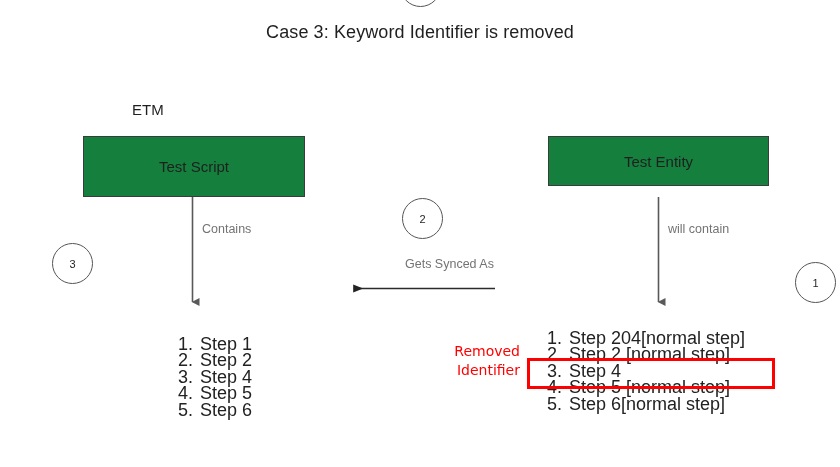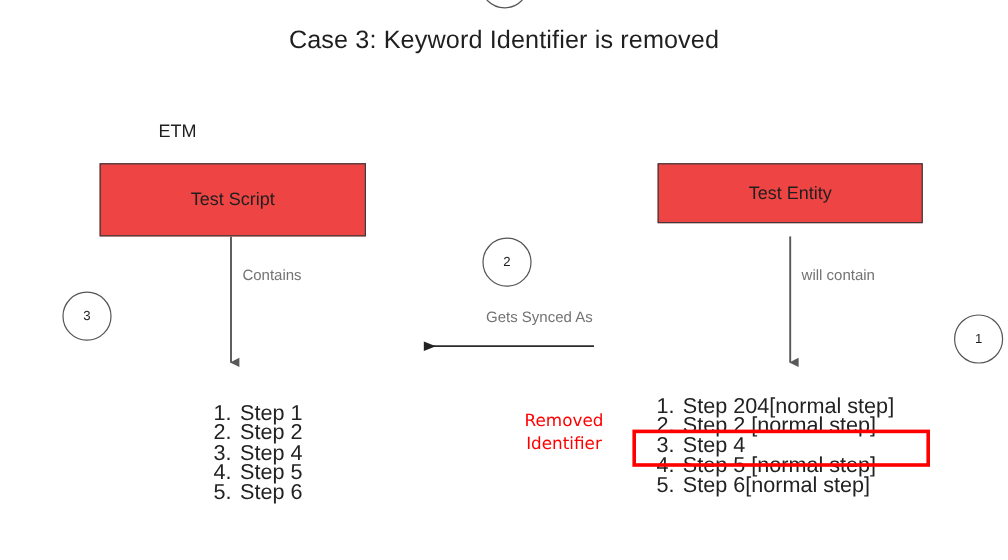--- a/index.html
+++ b/index.html
@@ -29,7 +29,7 @@
     top: 22px;
     width: 840px;
     text-align: center;
-    font-size: 21px;
+    font-size: 18px;
     color: #1f1f1f;
     letter-spacing: 0.1px;
     white-space: nowrap;

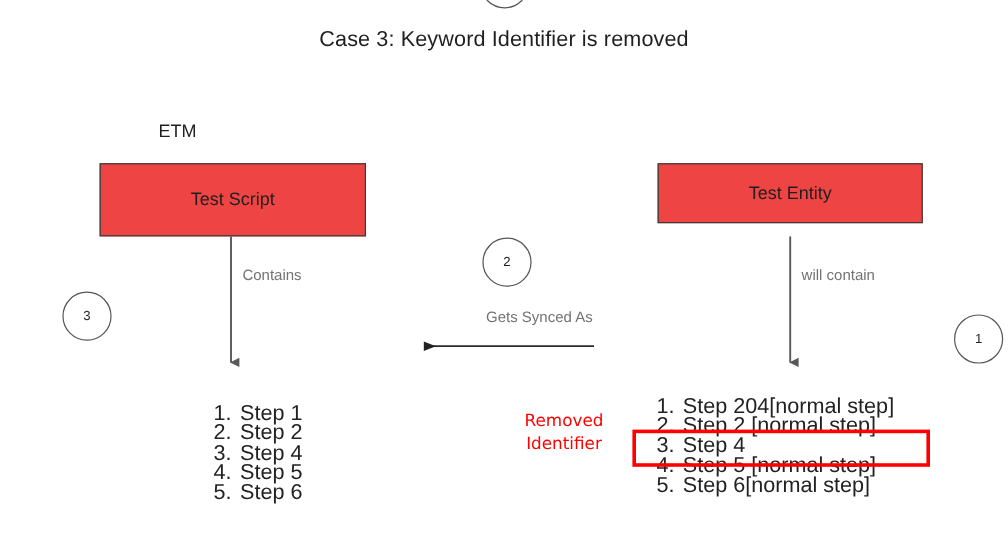--- a/index.html
+++ b/index.html
@@ -48,7 +48,7 @@
   
   .entity-box {
     border: 1.6px solid #3b3b3b;
-    background: #ef4444;
+    background: #15803d;
     box-sizing: border-box;
     display: flex;
     align-items: center;

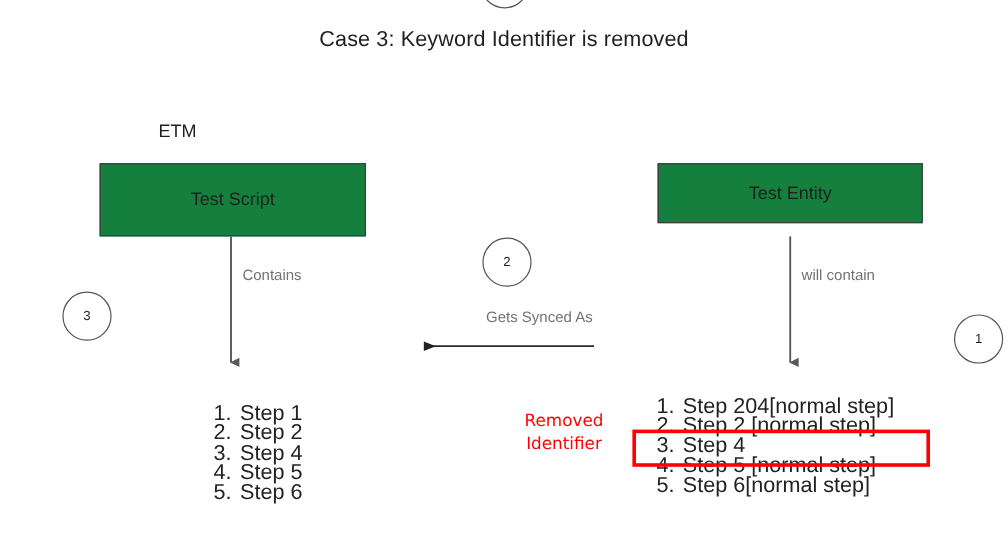--- a/index.html
+++ b/index.html
@@ -118,7 +118,7 @@
     line-height: 19px;
     color: #ff0000;
     font-family: "DejaVu Sans", sans-serif;
-    text-align: center;
+    text-align: right;
   }
   #highlight-box {
     left: 527px;

